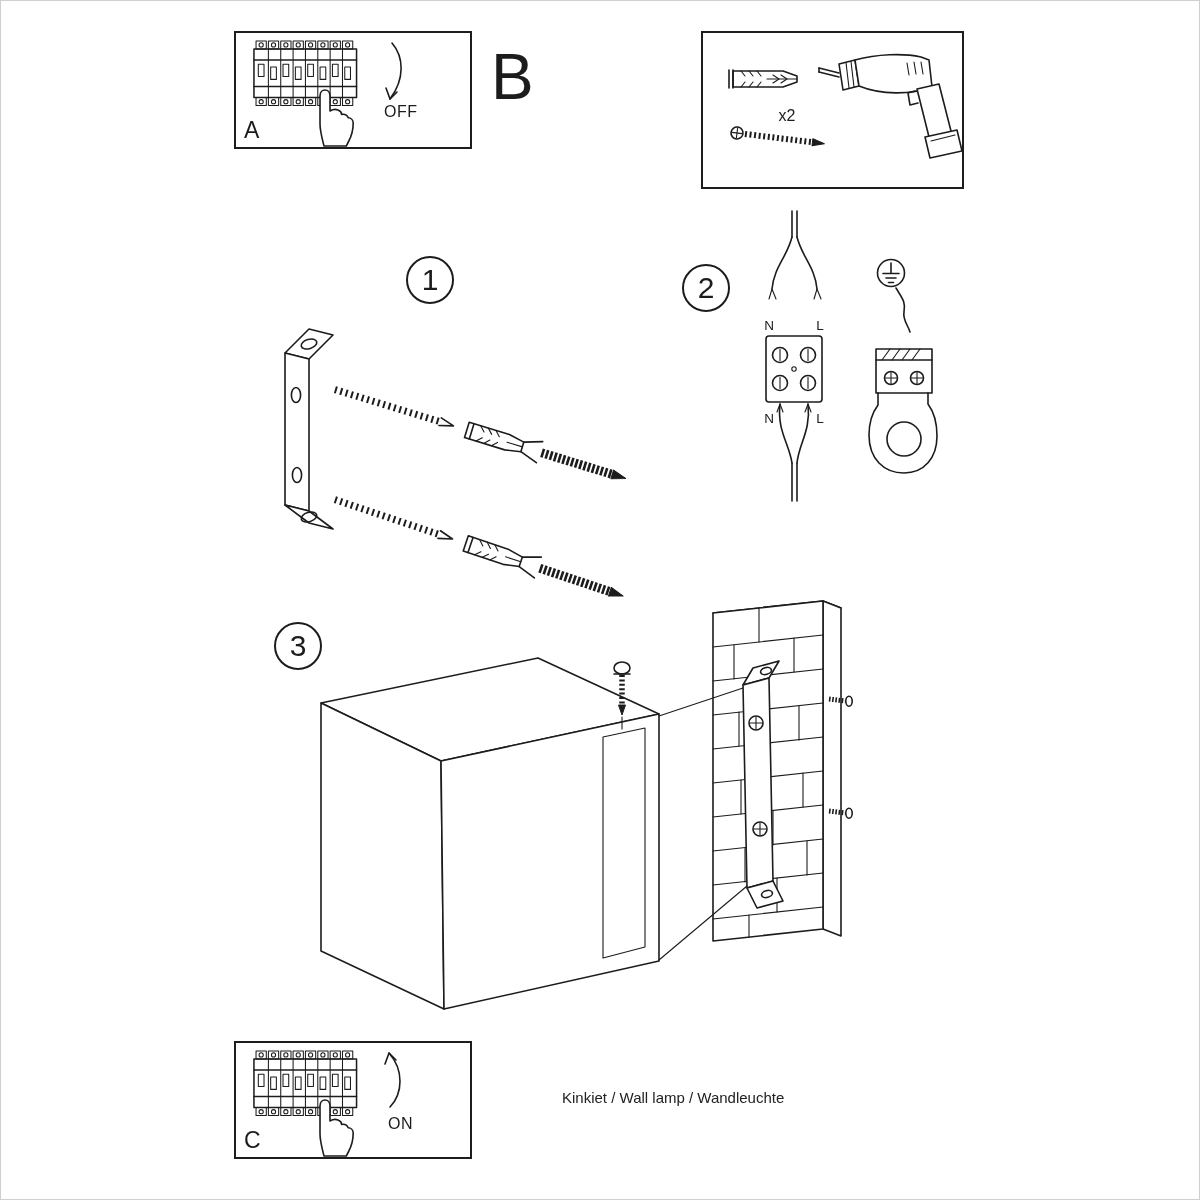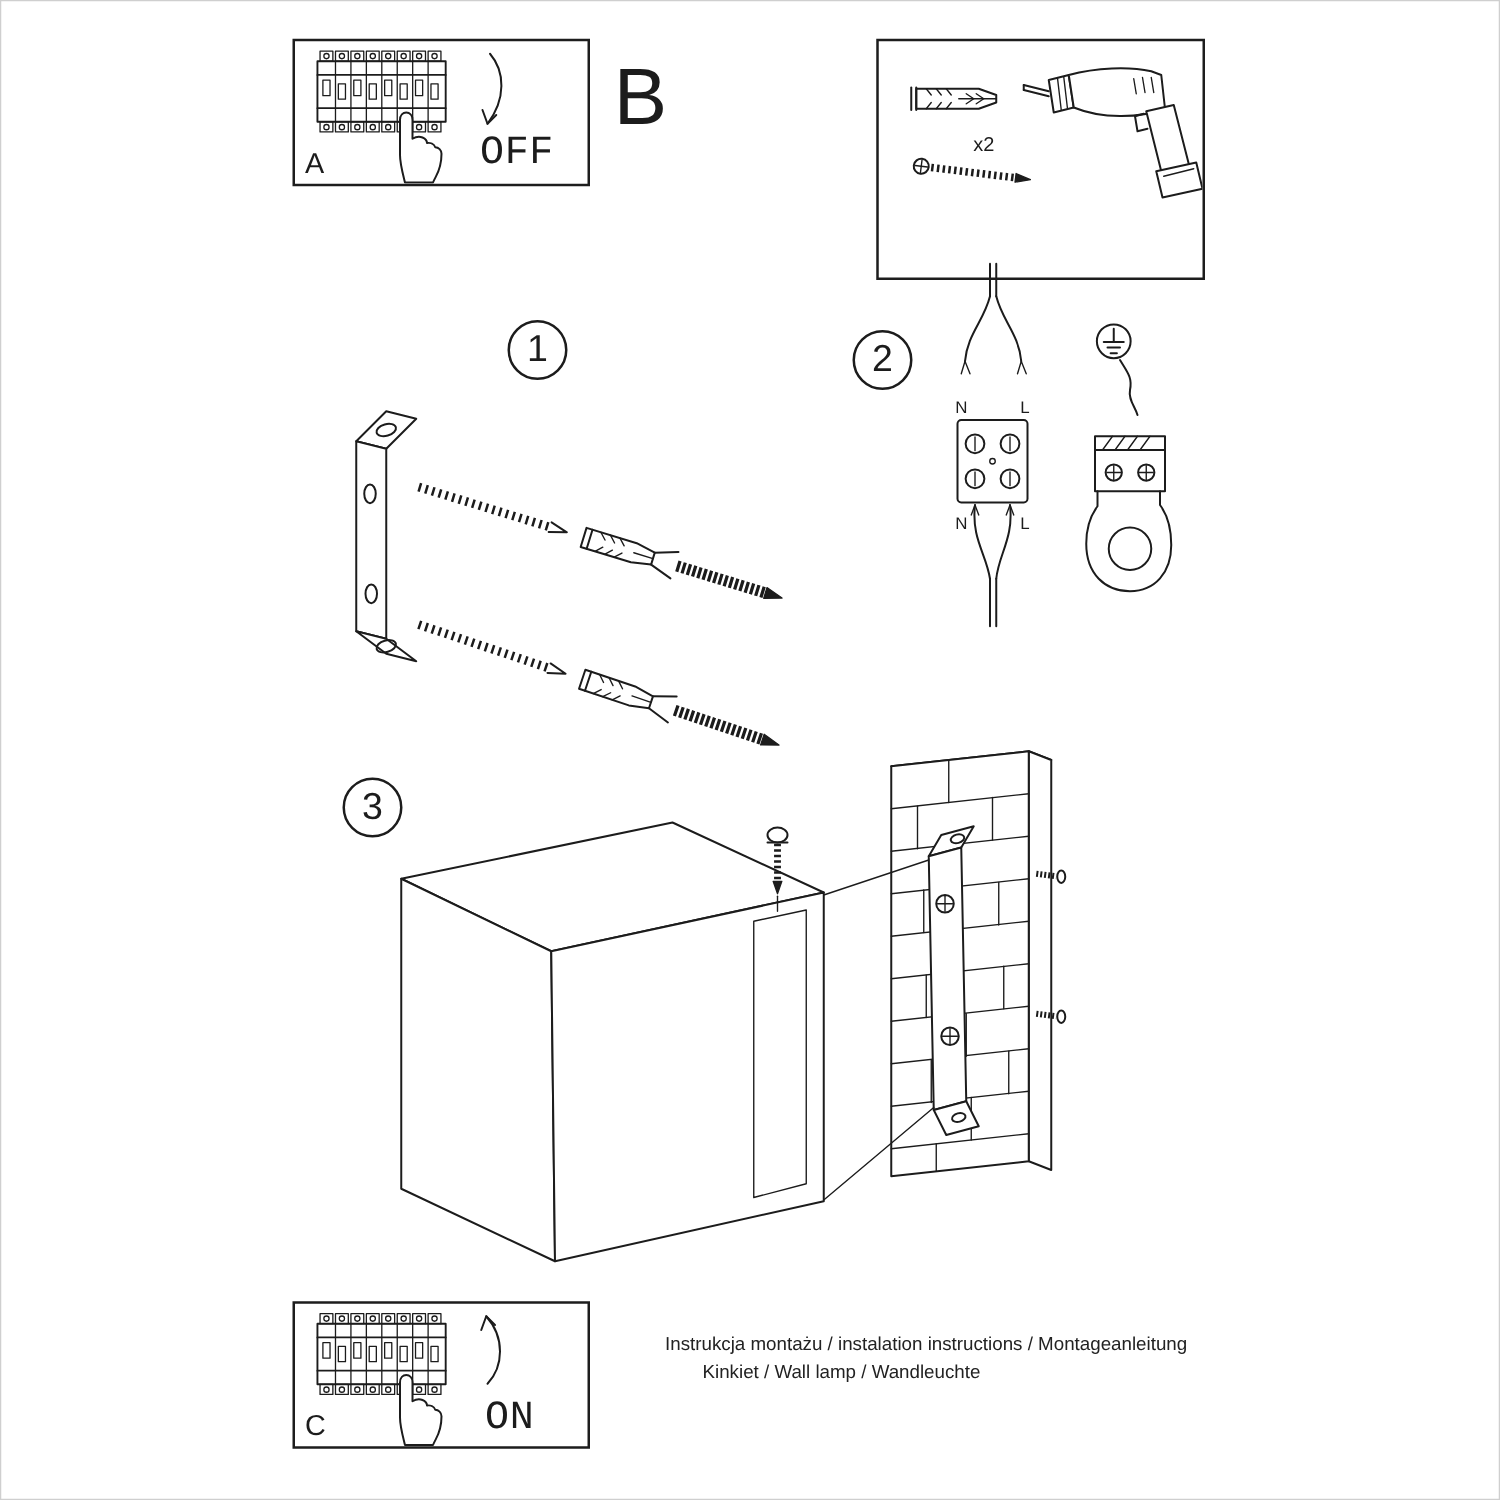--- a/index.html
+++ b/index.html
@@ -13,7 +13,7 @@
     position:absolute; border:2px solid #1d1d1d; background:#fff; box-sizing:border-box;
   }
   .corner-label { position:absolute; left:8px; bottom:3px; font-size:23px; }
-  .action-label { position:absolute; font-size:32px; letter-spacing:0.5px;font-family:Liberation Mono, monospace; }
+  .action-label { position:absolute; font-size:16px; letter-spacing:0.5px; }
   .big-letter { position:absolute; font-size:64px; line-height:1; font-weight:400; }
   .step-circle {
     position:absolute; width:44px; height:44px; border:2px solid #1c1c1c; border-radius:50%;

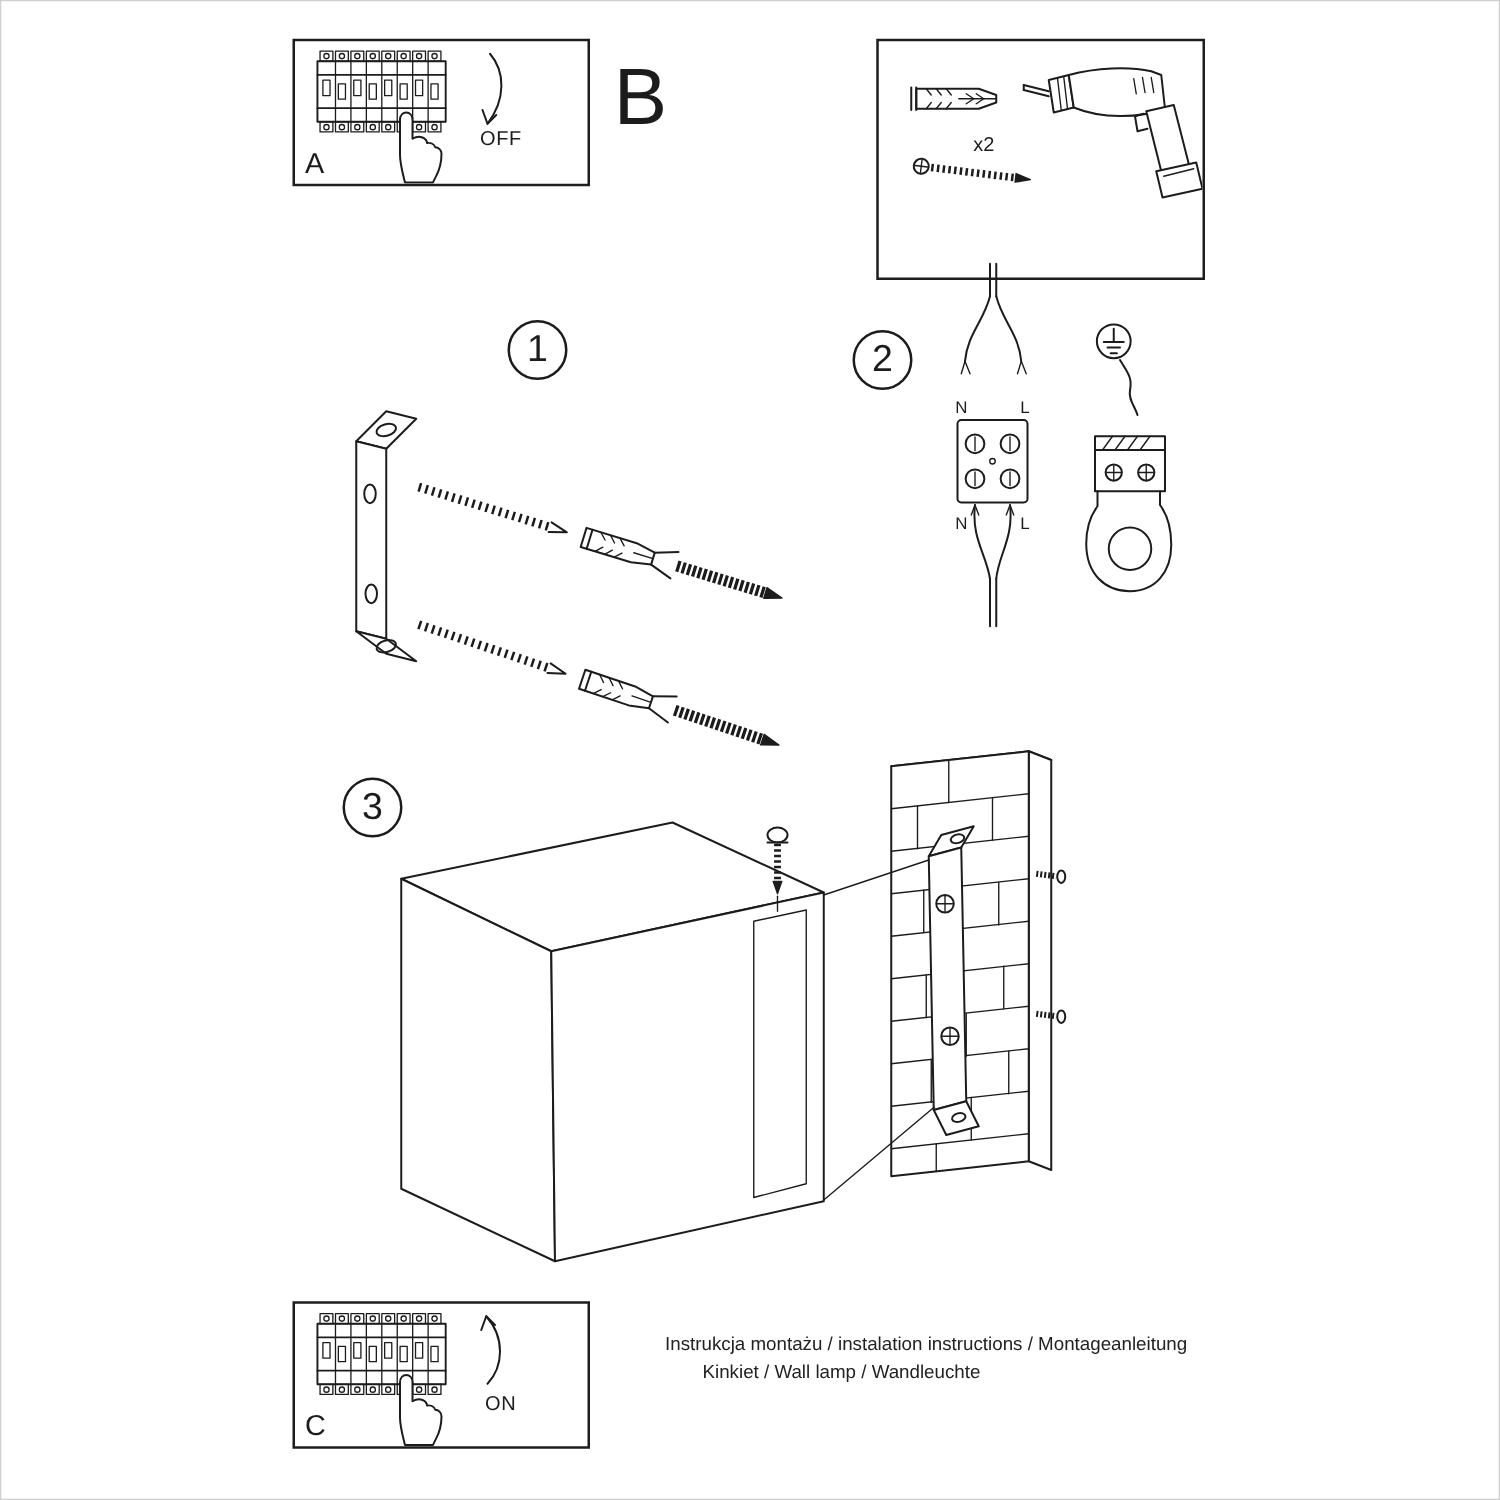--- a/index.html
+++ b/index.html
@@ -132,7 +132,7 @@
 
   <div class="big-letter" style="left:490px; top:44px;">B</div>
 
-  <div class="frame-box" style="left:700px; top:30px; width:263px; height:193px;">
+  <div class="frame-box" style="left:700px; top:30px; width:263px; height:158px;">
     <svg class="abs" style="left:0; top:0" width="259" height="154" viewBox="0 0 259 154">
       <g transform="translate(26,46)">
         <path class="lnw" d="M4,-8 L54,-8 L68,-3 L68,3 L54,8 L4,8 Z"></path>

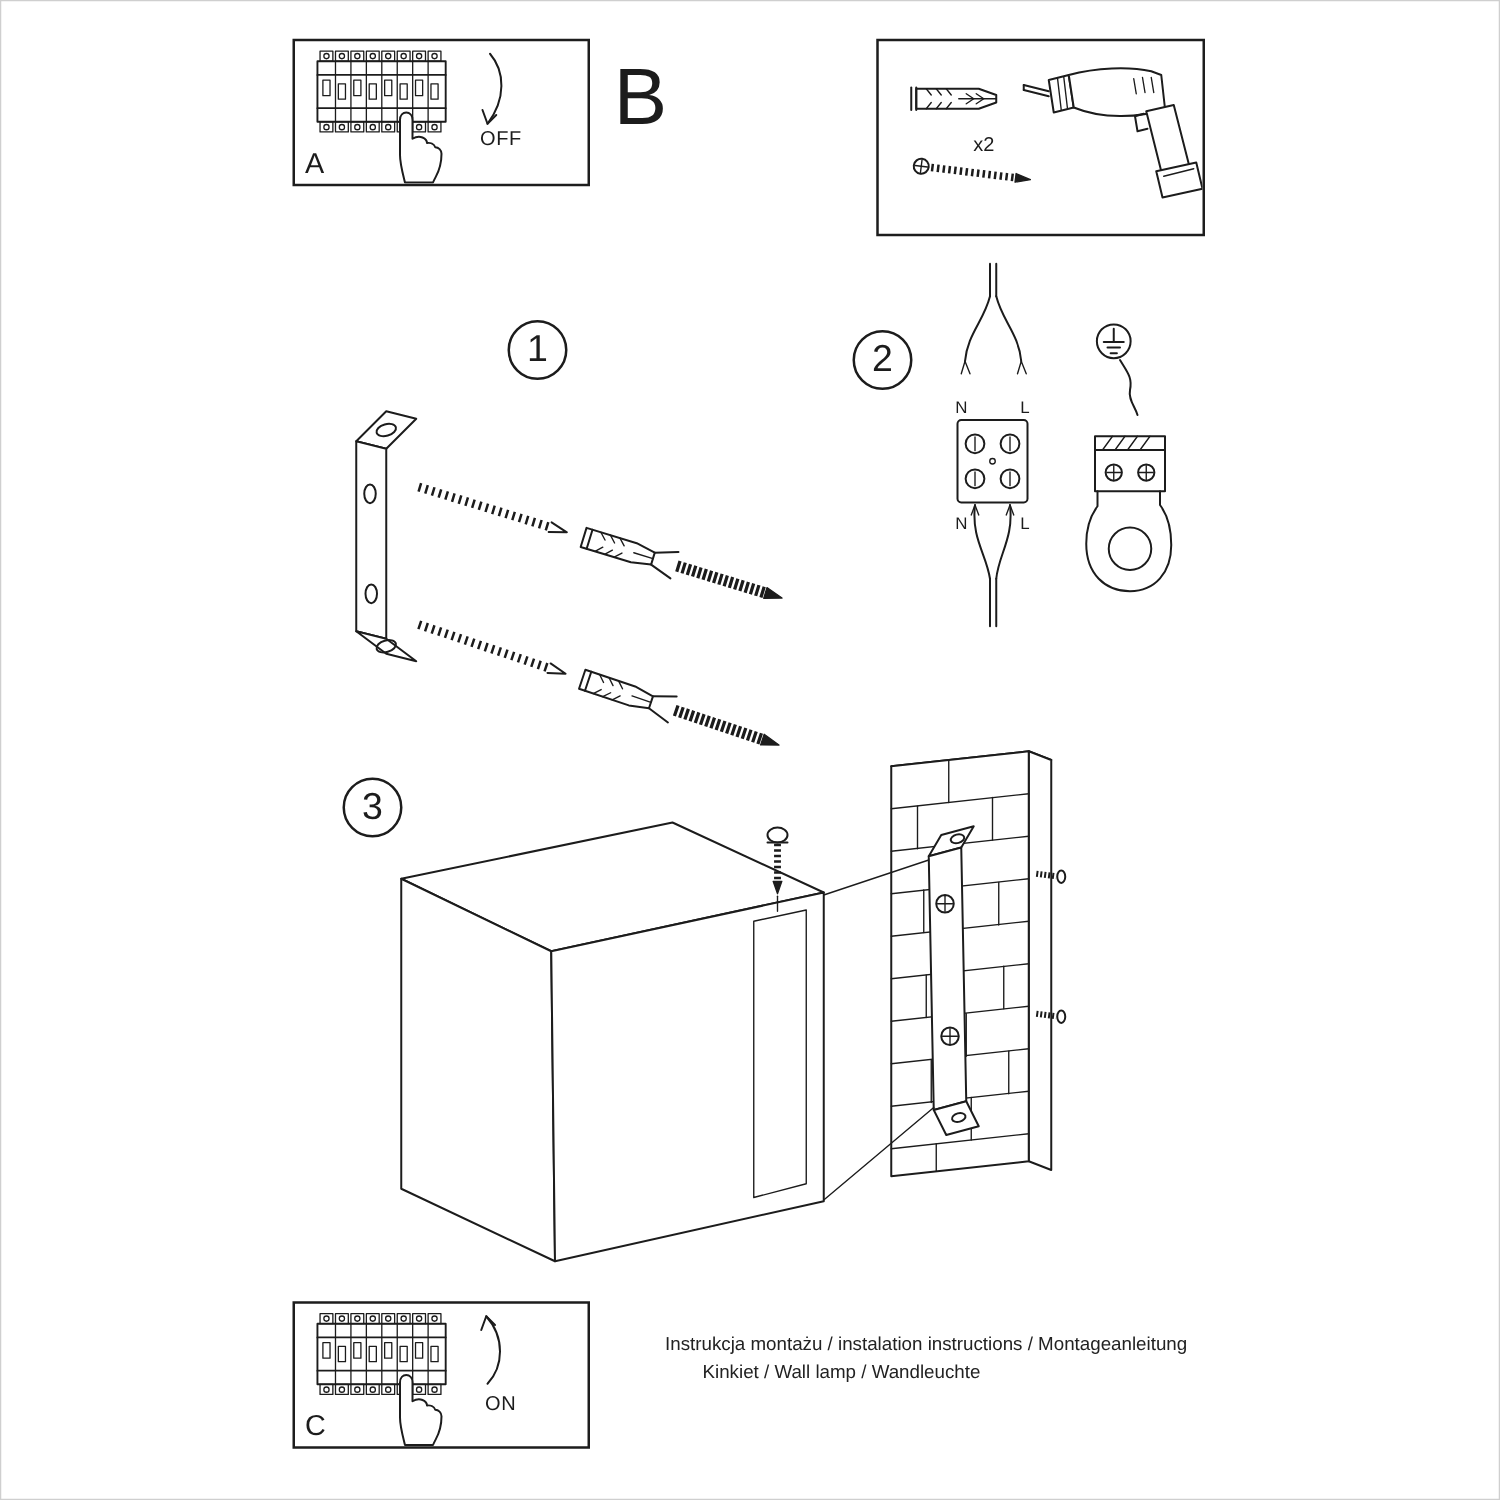--- a/index.html
+++ b/index.html
@@ -339,7 +339,6 @@
     <span class="corner-label">C</span>
   </div>
 
-  <div class="footer-line" style="left:531px; top:1066px;">Instrukcja montażu / instalation instructions / Montageanleitung</div>
   <div class="footer-line" style="left:561px; top:1088px;">Kinkiet / Wall lamp / Wandleuchte</div>
 
 </div>

